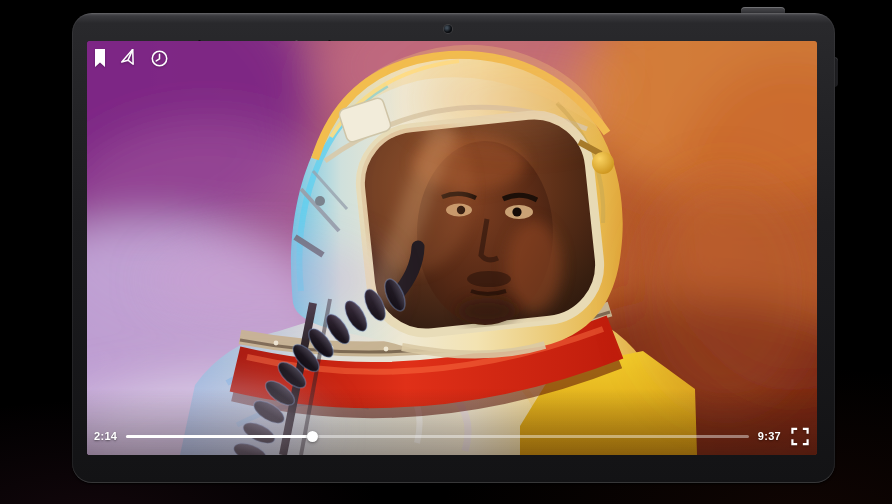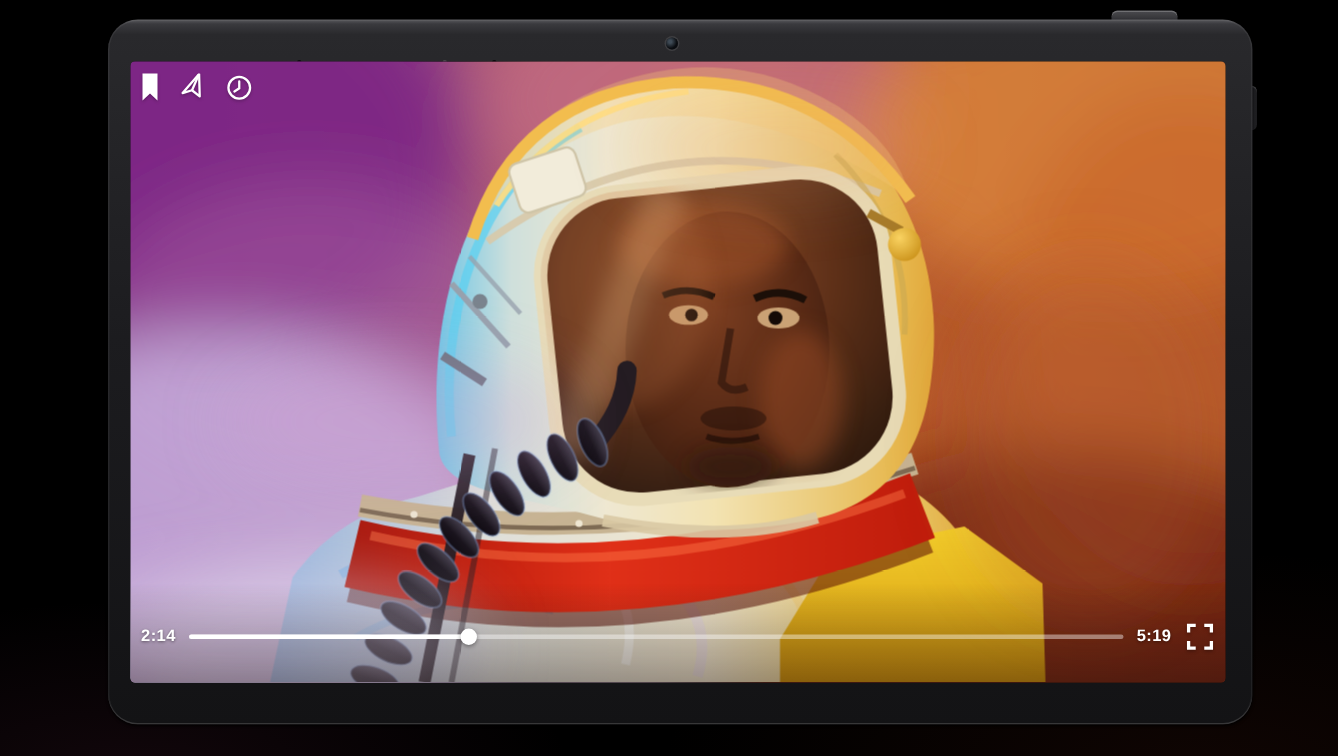--- a/index.html
+++ b/index.html
@@ -52,7 +52,7 @@
   .icon-btn{background:none;border:0;padding:0;margin:0;display:flex;align-items:center;cursor:pointer;
     filter:drop-shadow(0 1px 1px rgba(0,0,0,.25));}
   .bottom-bar{
-    position:absolute;left:0;right:0;bottom:16px;height:29px;
+    position:absolute;left:0;right:0;bottom:4px;height:29px;
     display:flex;align-items:center;gap:9px;padding:0 7px;box-sizing:border-box;
   }
   .time{

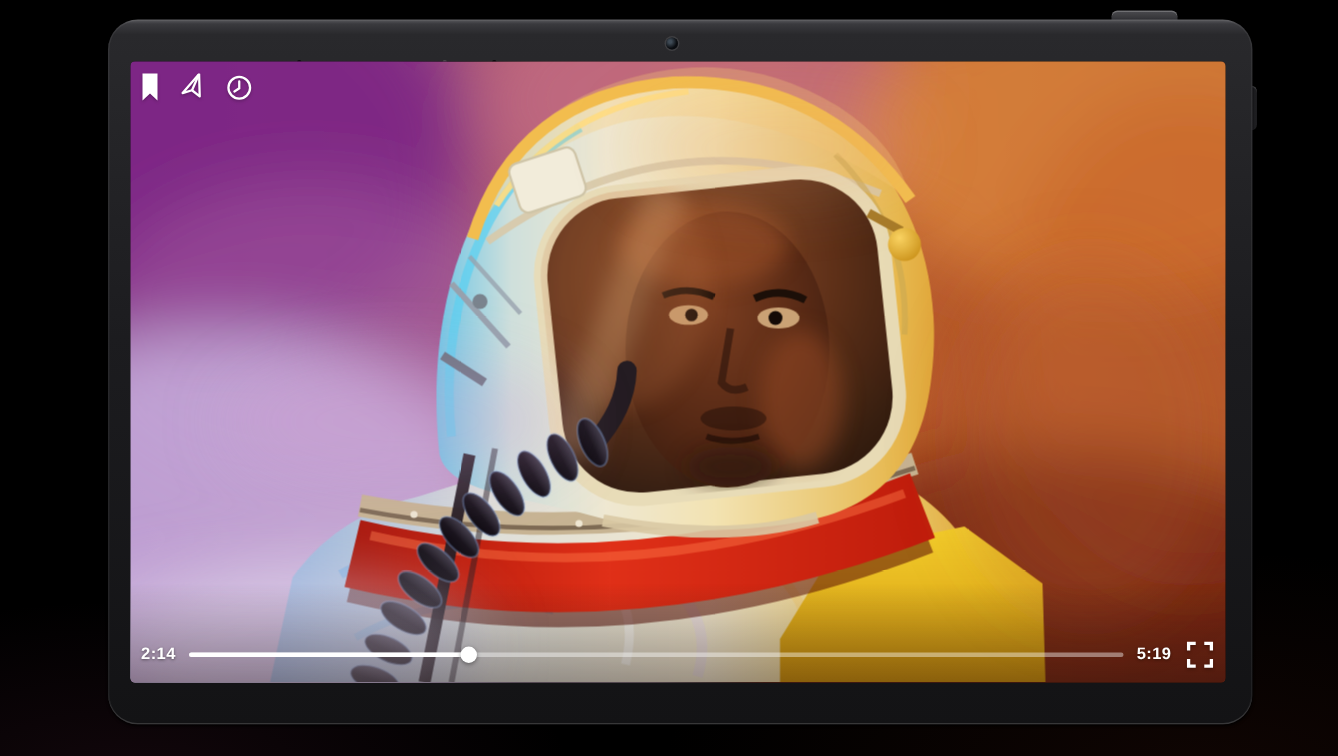--- a/index.html
+++ b/index.html
@@ -293,7 +293,7 @@
             <div class="thumb"></div>
           </div>
         </div>
-        <span class="time">5:19</span>
+        <span class="time">9:37</span>
         <button class="fs-btn">
           <svg width="20" height="19" viewBox="0 0 20 20">
             <path d="M2,7 V2 H7 M13,2 H18 V7 M18,13 V18 H13 M7,18 H2 V13" fill="none" stroke="#fff" stroke-width="2.3"></path>

